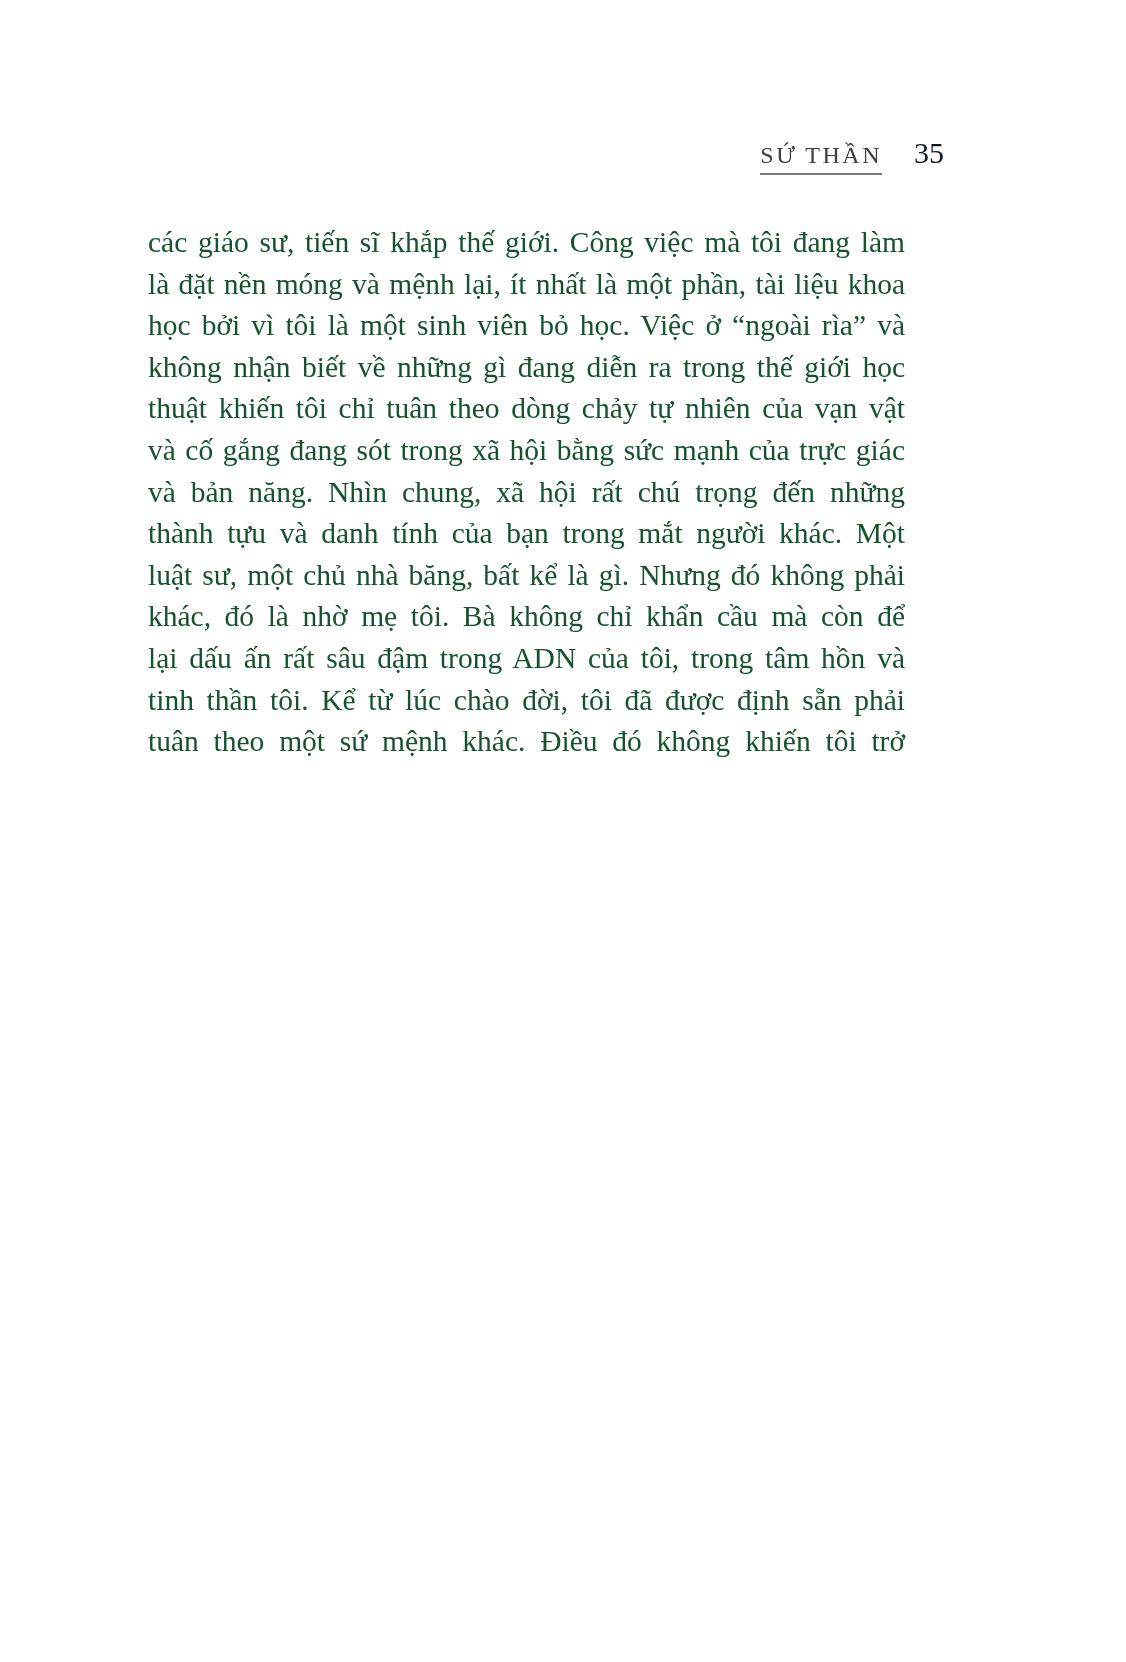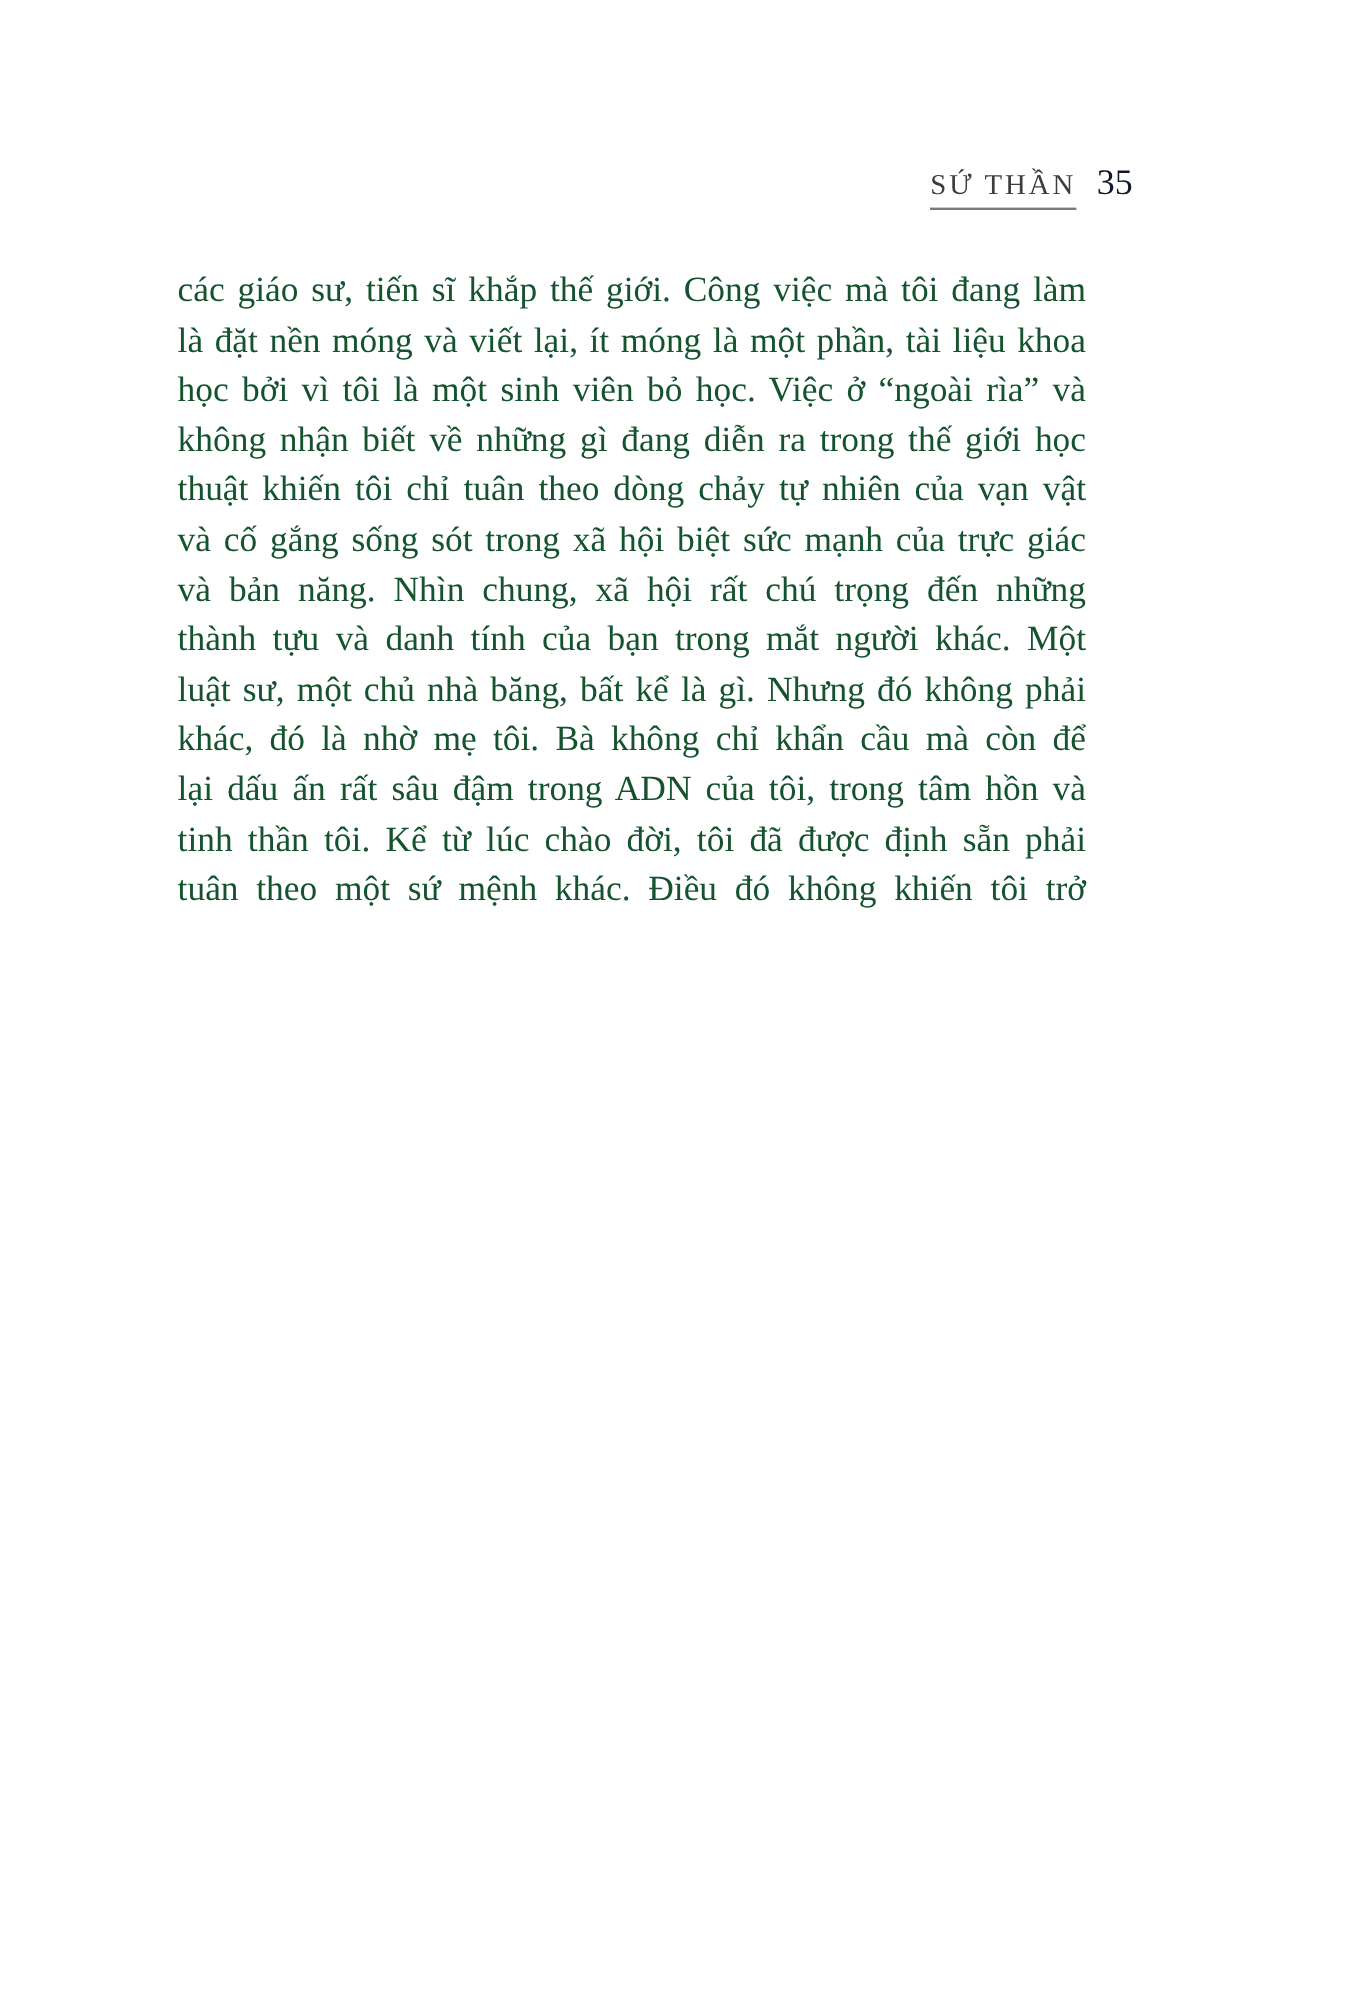--- a/index.html
+++ b/index.html
@@ -23,7 +23,7 @@
       right: 182px;
       display: flex;
       align-items: baseline;
-      gap: 17px;
+      gap: 32px;
       white-space: nowrap;
     }
     .running-title {

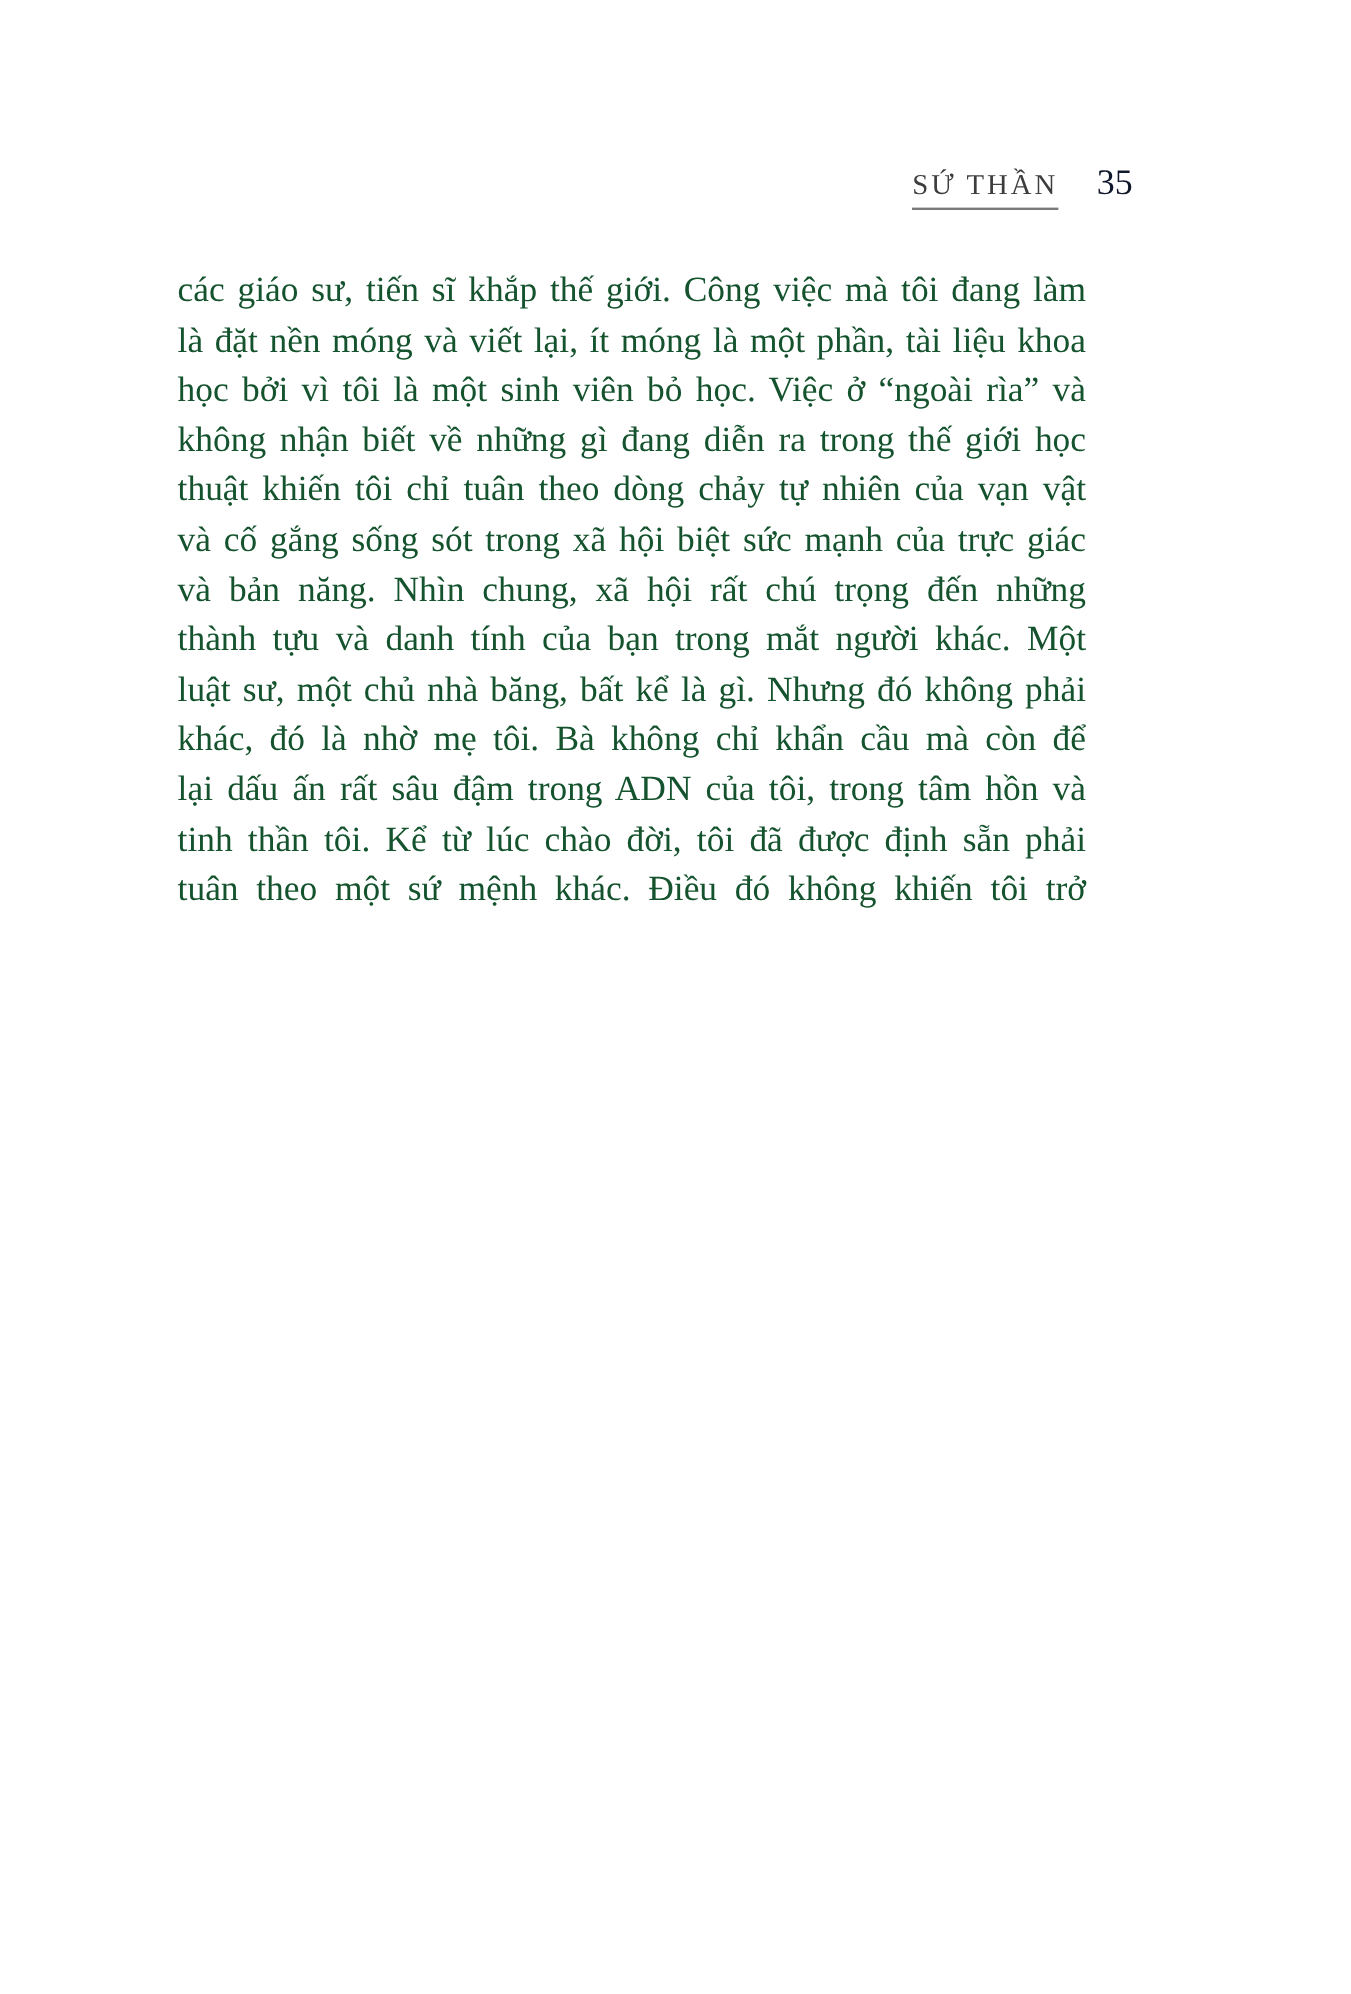--- a/index.html
+++ b/index.html
@@ -69,7 +69,7 @@
 
   <div class="body-text">
       <div class="text-line">các giáo sư, tiến sĩ khắp thế giới. Công việc mà tôi đang làm</div>
-      <div class="text-line">là đặt nền móng và viết lại, ít móng là một phần, tài liệu khoa</div>
+      <div class="text-line">là đặt nền móng và mệnh lại, ít nhất là một phần, tài liệu khoa</div>
       <div class="text-line">học bởi vì tôi là một sinh viên bỏ học. Việc ở “ngoài rìa” và</div>
       <div class="text-line">không nhận biết về những gì đang diễn ra trong thế giới học</div>
       <div class="text-line">thuật khiến tôi chỉ tuân theo dòng chảy tự nhiên của vạn vật</div>

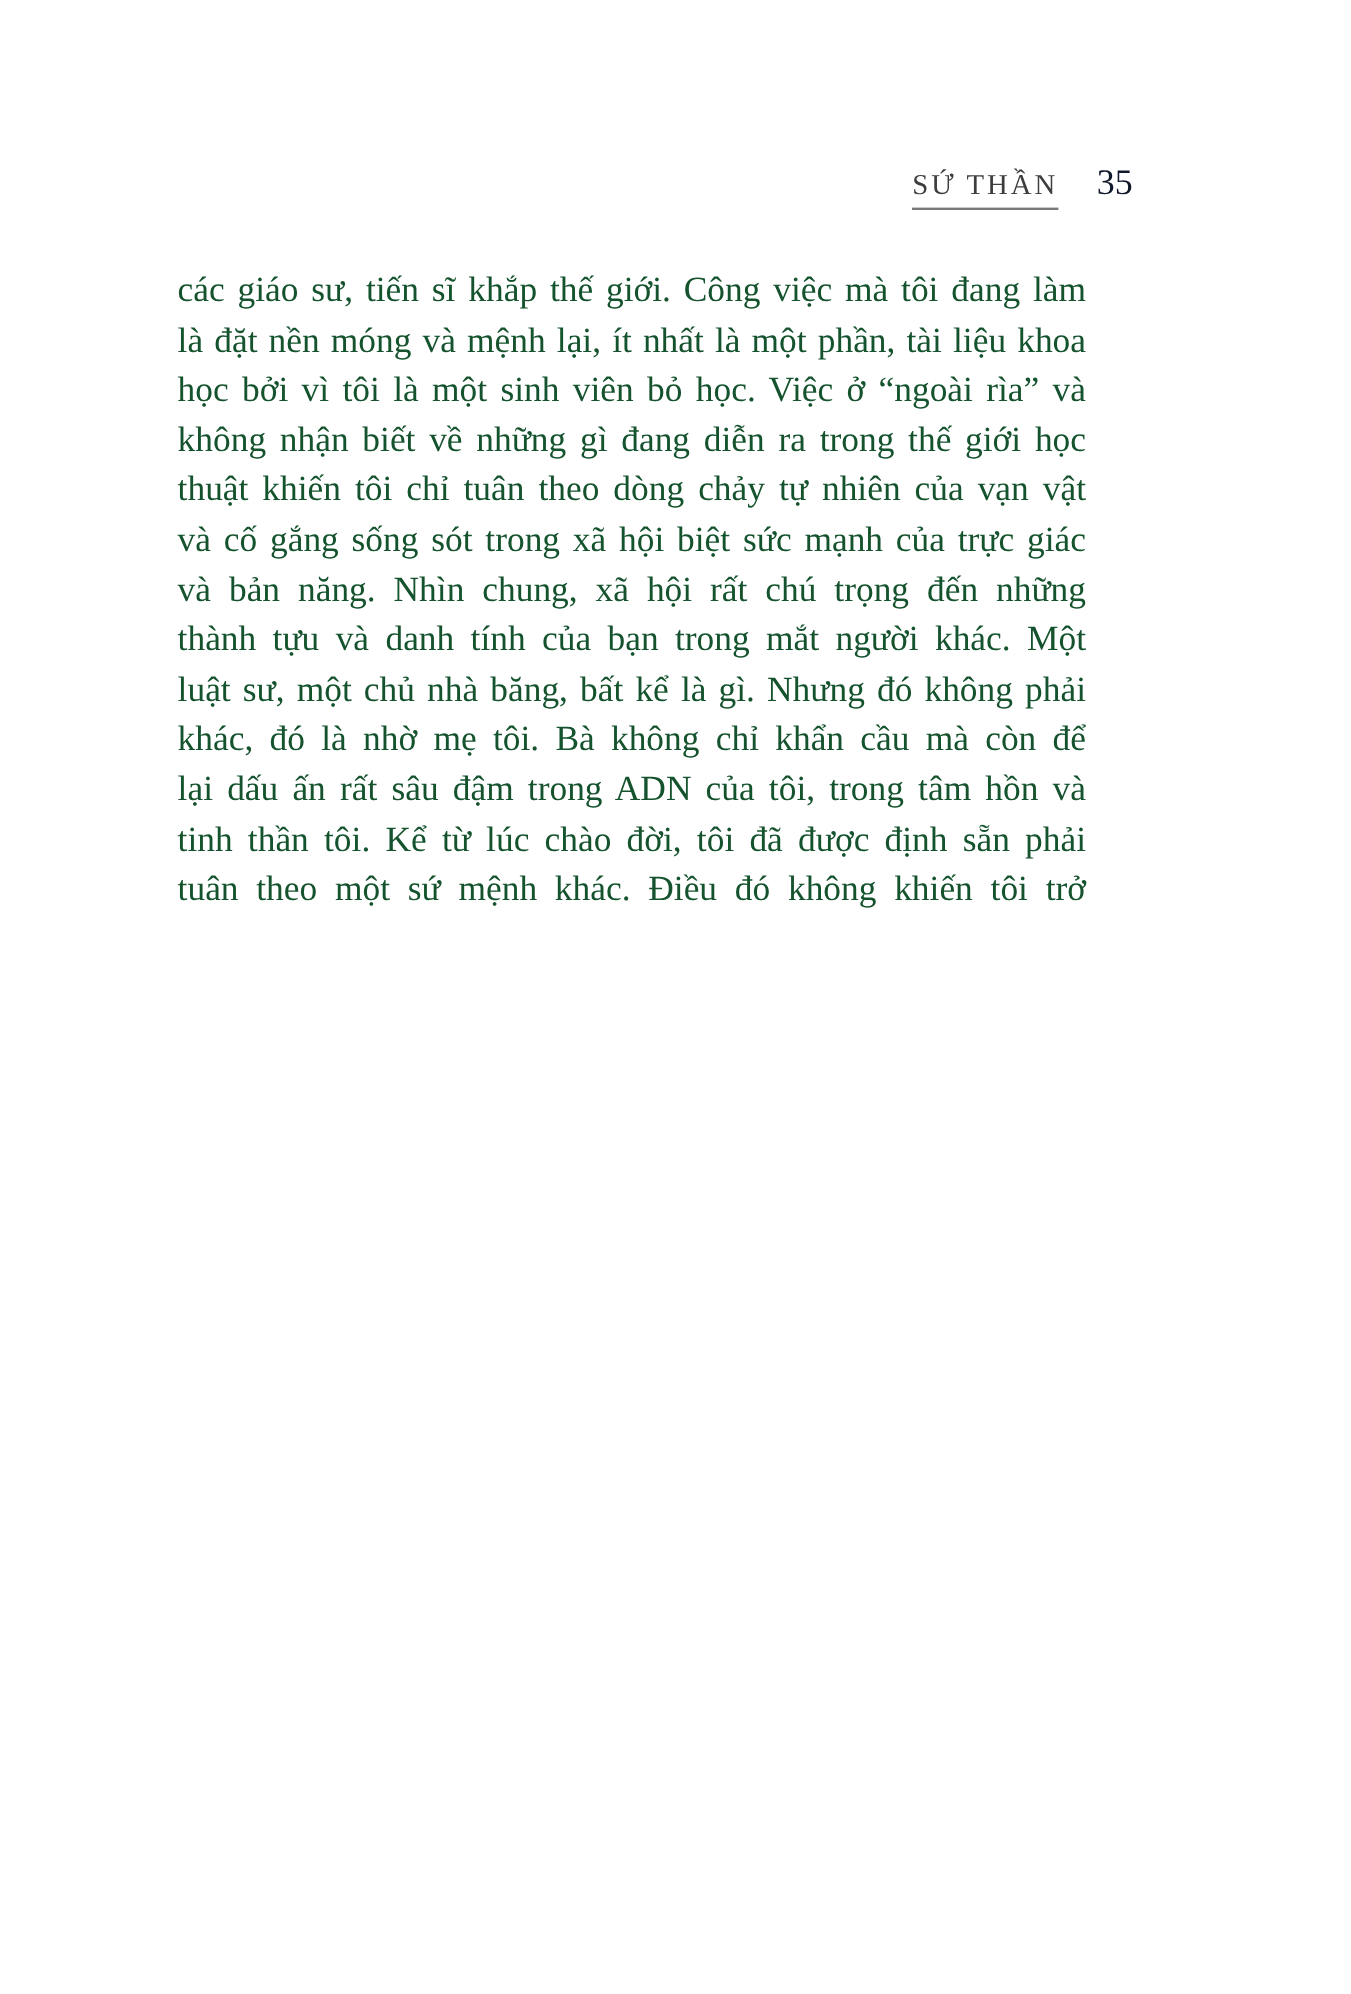--- a/index.html
+++ b/index.html
@@ -73,7 +73,7 @@
       <div class="text-line">học bởi vì tôi là một sinh viên bỏ học. Việc ở “ngoài rìa” và</div>
       <div class="text-line">không nhận biết về những gì đang diễn ra trong thế giới học</div>
       <div class="text-line">thuật khiến tôi chỉ tuân theo dòng chảy tự nhiên của vạn vật</div>
-      <div class="text-line">và cố gắng sống sót trong xã hội biệt sức mạnh của trực giác</div>
+      <div class="text-line">và cố gắng đang sót trong xã hội bằng sức mạnh của trực giác</div>
       <div class="text-line">và bản năng. Nhìn chung, xã hội rất chú trọng đến những</div>
       <div class="text-line">thành tựu và danh tính của bạn trong mắt người khác. Một</div>
       <div class="text-line">luật sư, một chủ nhà băng, bất kể là gì. Nhưng đó không phải</div>

